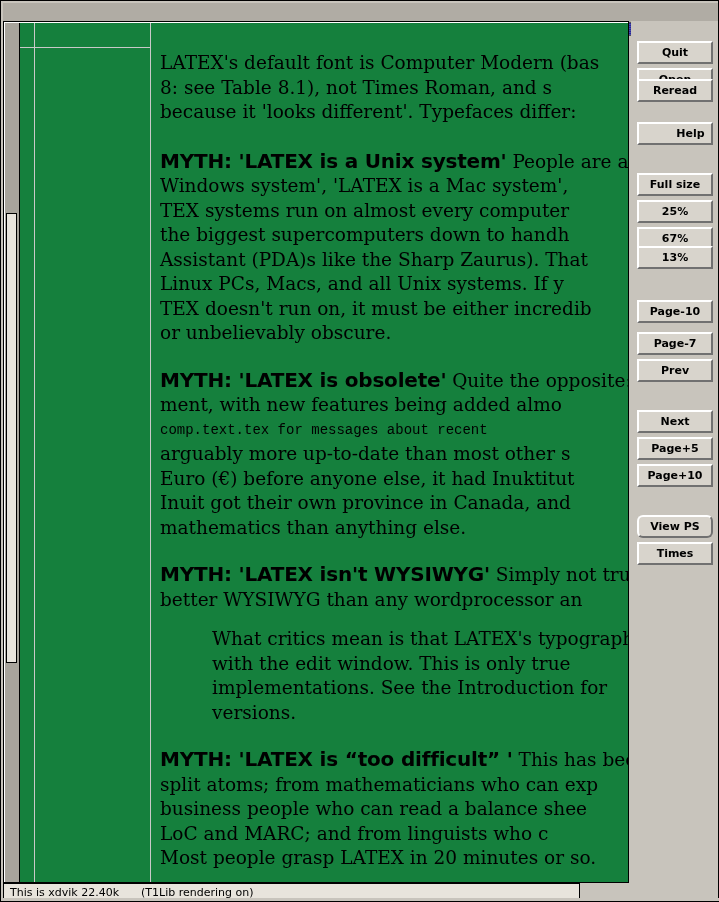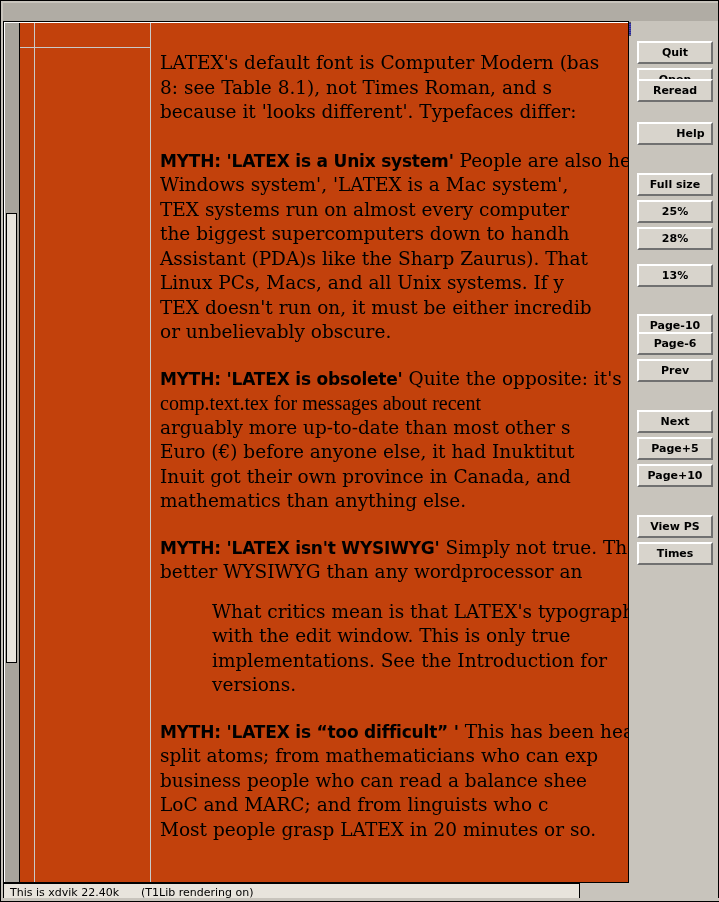--- a/index.html
+++ b/index.html
@@ -129,7 +129,7 @@
     position: absolute;
     left: 16px; top: 1px;
     width: 609px; height: 860px;
-    background: #c2410c;
+    background: #15803d;
     overflow: hidden;
   }
   

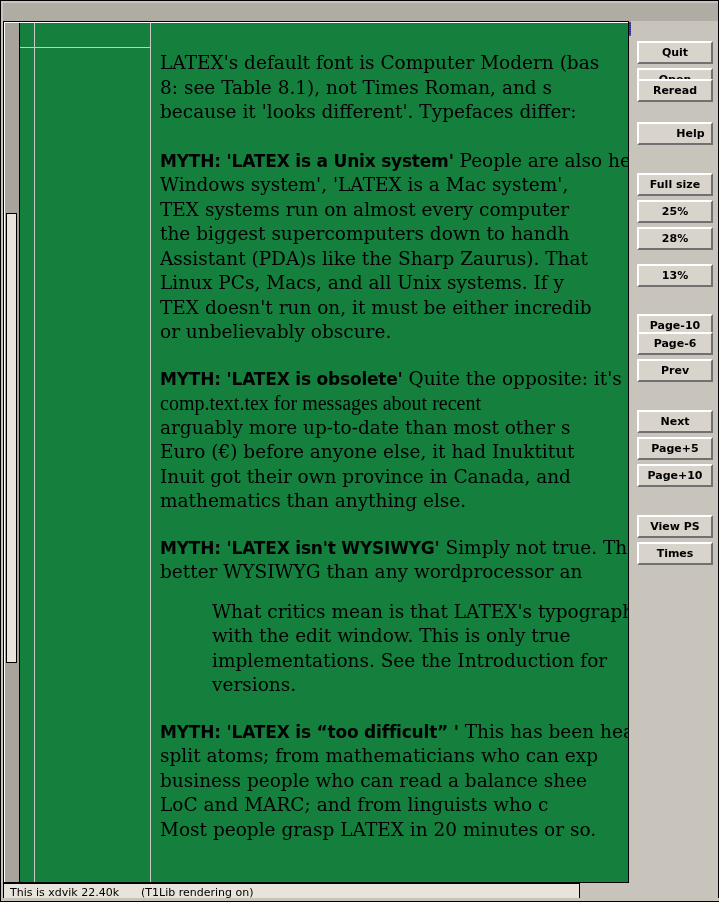--- a/index.html
+++ b/index.html
@@ -170,7 +170,7 @@
   .lbl {
     font-family: "DejaVu Sans", sans-serif;
     font-weight: bold;
-    font-size: 17px;
+    font-size: 20px;
     letter-spacing: -0.2px;
   }
   .mono {

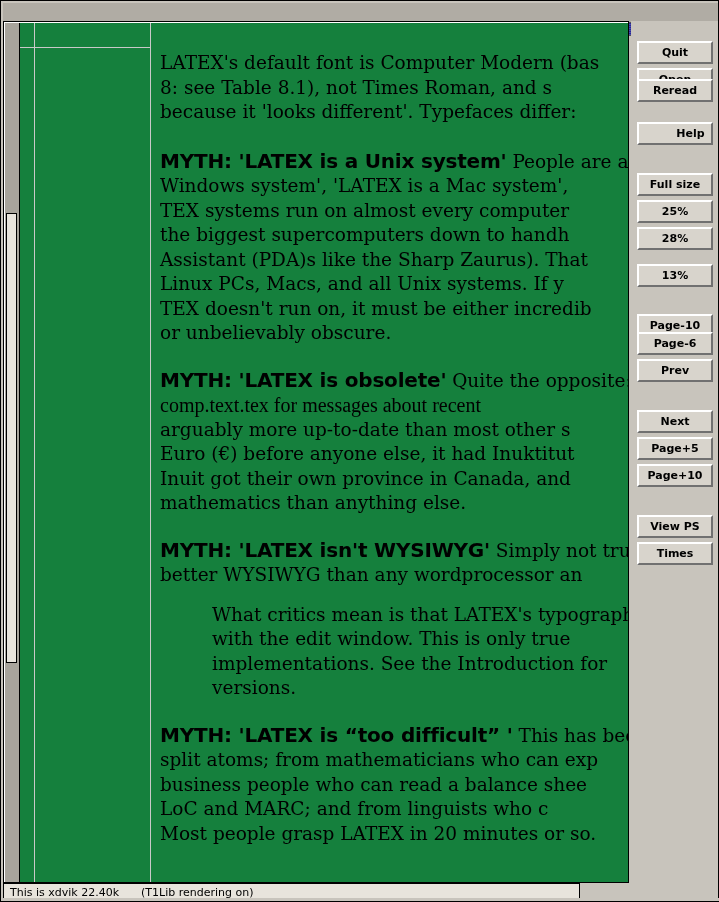--- a/index.html
+++ b/index.html
@@ -347,7 +347,7 @@
 
       <div class="btn" style="top:152px;">Full size</div>
       <div class="btn" style="top:179px;">25%</div>
-      <div class="btn" style="top:206px;">28%</div>
+      <div class="btn" style="top:206px;">67%</div>
       <div class="btn" style="top:243px;">13%</div>
 
       <div class="btn" style="top:293px;">Page-10</div>

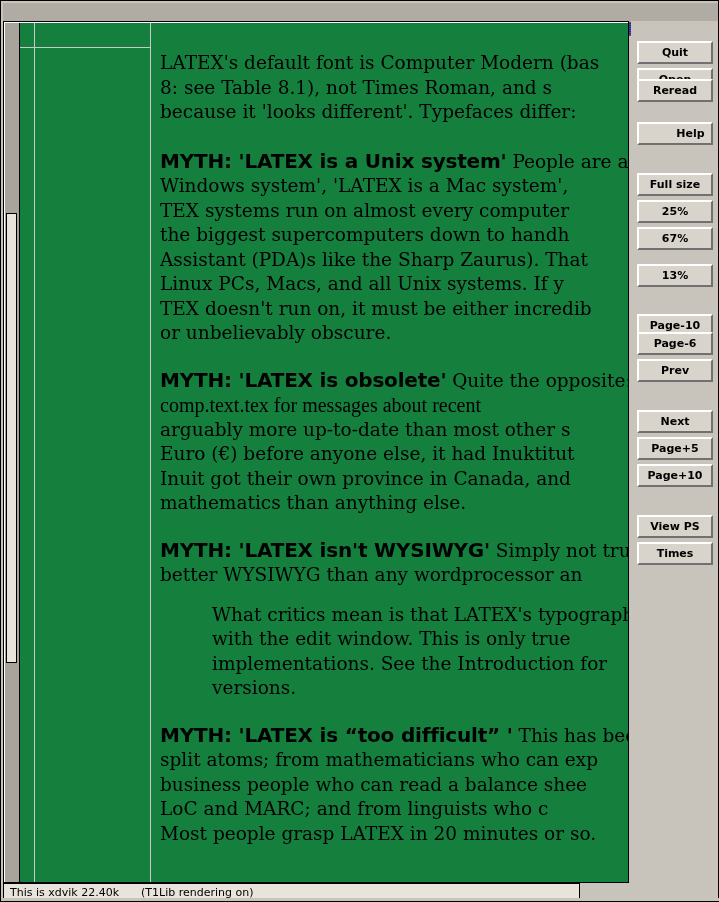--- a/index.html
+++ b/index.html
@@ -348,7 +348,7 @@
       <div class="btn" style="top:152px;">Full size</div>
       <div class="btn" style="top:179px;">25%</div>
       <div class="btn" style="top:206px;">67%</div>
-      <div class="btn" style="top:243px;">13%</div>
+      <div class="btn" style="top:225px;">13%</div>
 
       <div class="btn" style="top:293px;">Page-10</div>
       <div class="btn" style="top:311px;">Page-6</div>

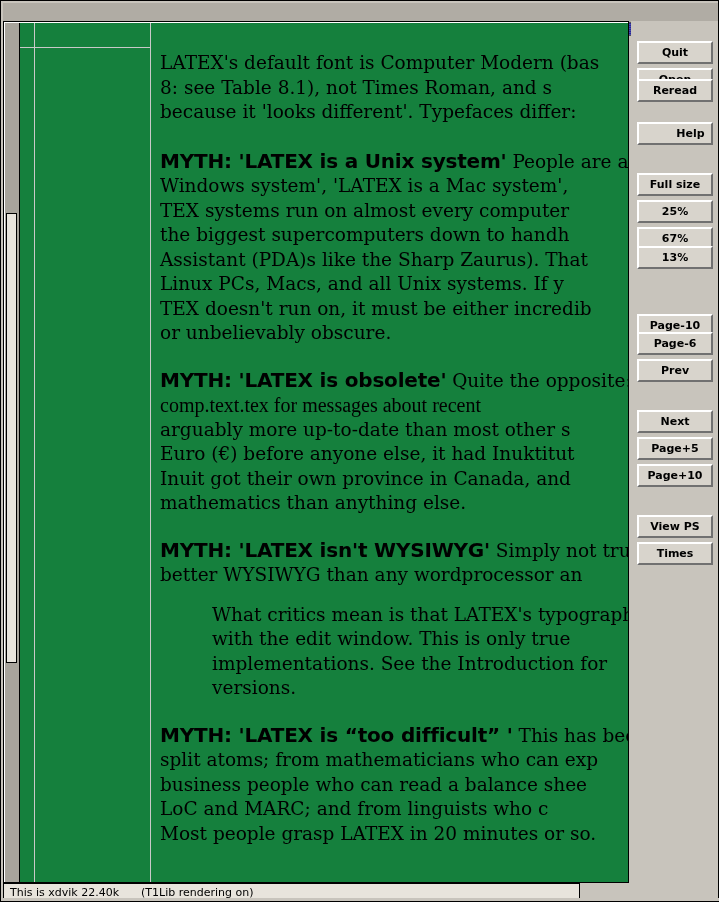--- a/index.html
+++ b/index.html
@@ -350,7 +350,7 @@
       <div class="btn" style="top:206px;">67%</div>
       <div class="btn" style="top:225px;">13%</div>
 
-      <div class="btn" style="top:293px;">Page-10</div>
+      <div class="btn" style="top:279px;">Page-10</div>
       <div class="btn" style="top:311px;">Page-6</div>
       <div class="btn" style="top:338px;">Prev</div>
 

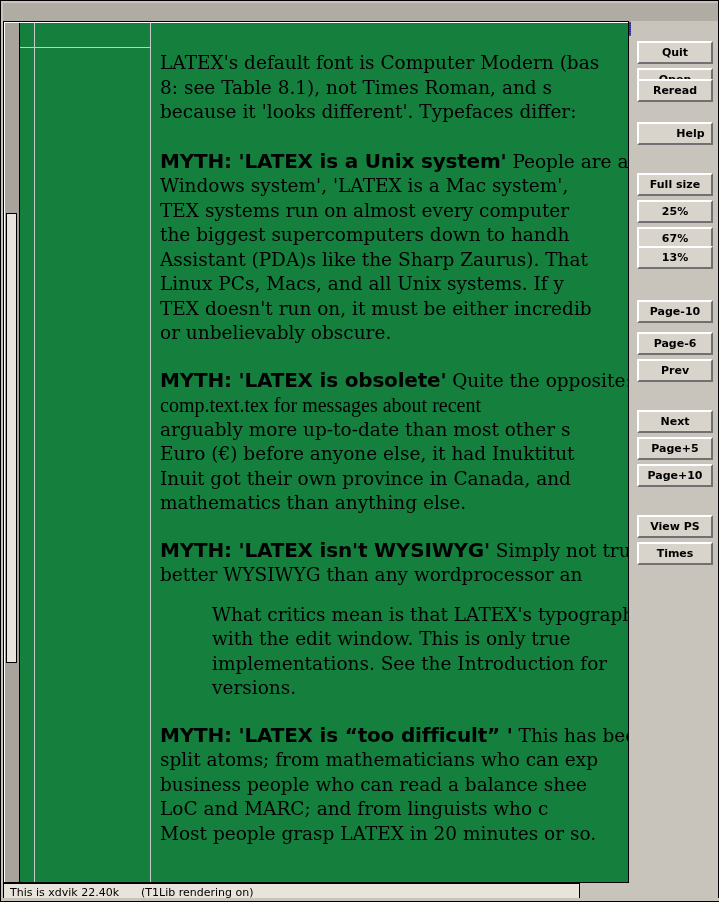--- a/index.html
+++ b/index.html
@@ -351,7 +351,7 @@
       <div class="btn" style="top:225px;">13%</div>
 
       <div class="btn" style="top:279px;">Page-10</div>
-      <div class="btn" style="top:311px;">Page-6</div>
+      <div class="btn" style="top:311px;">Page-7</div>
       <div class="btn" style="top:338px;">Prev</div>
 
       <div class="btn" style="top:389px;">Next</div>

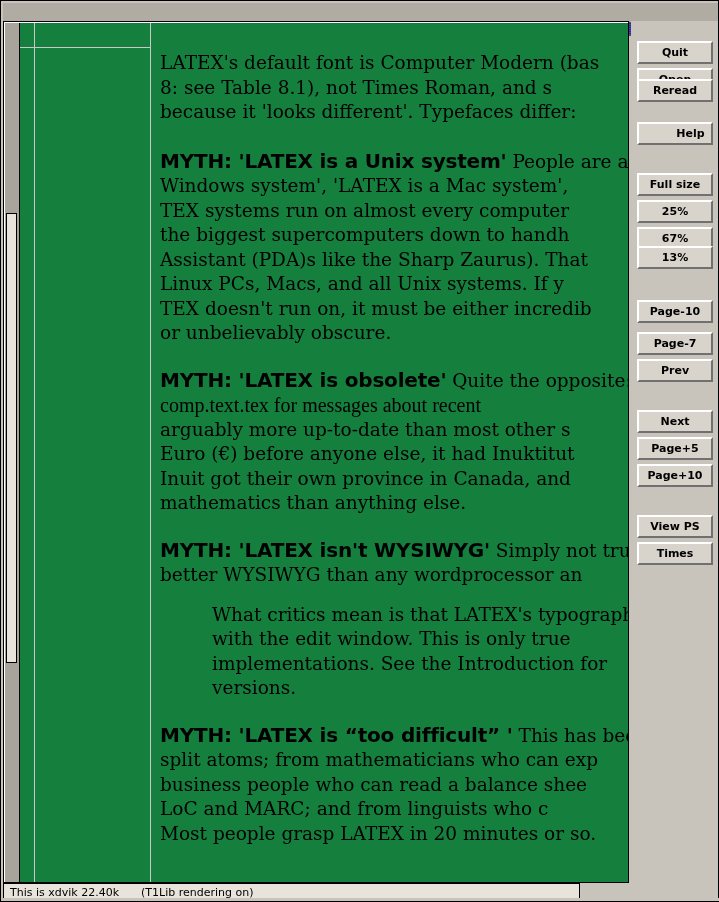--- a/index.html
+++ b/index.html
@@ -307,6 +307,7 @@
 
           <div class="para" style="margin-top:22px;">
             <span class="line"><span class="lbl">MYTH: 'LATEX is obsolete'</span><span> Quite the opposite: it's un</span></span>
+            <span class="line">ment, with new features being added almo</span>
             <span class="line mono">comp.text.tex for messages about recent</span>
             <span class="line">arguably more up-to-date than most other s</span>
             <span class="line">Euro (€) before anyone else, it had Inuktitut</span>

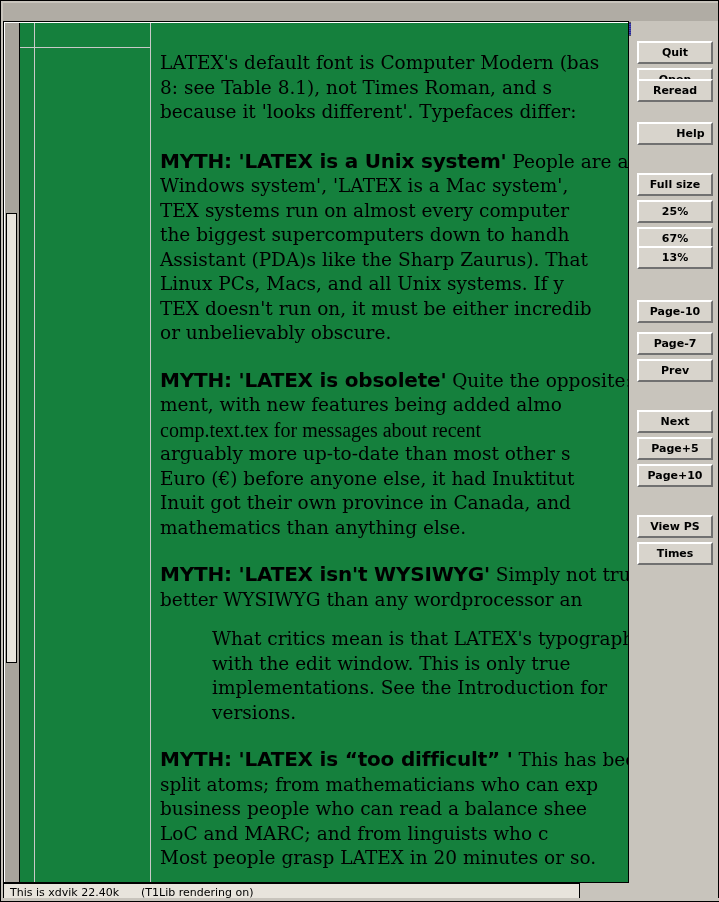--- a/index.html
+++ b/index.html
@@ -174,8 +174,8 @@
     letter-spacing: -0.2px;
   }
   .mono {
-    font-family: Liberation Serif, serif;
-    font-size: 20px;
+    font-family: Liberation Mono, monospace;
+    font-size: 14px;
   }
   .line { display: block; white-space: nowrap; }
   .indent-body { padding-left: 52px; }

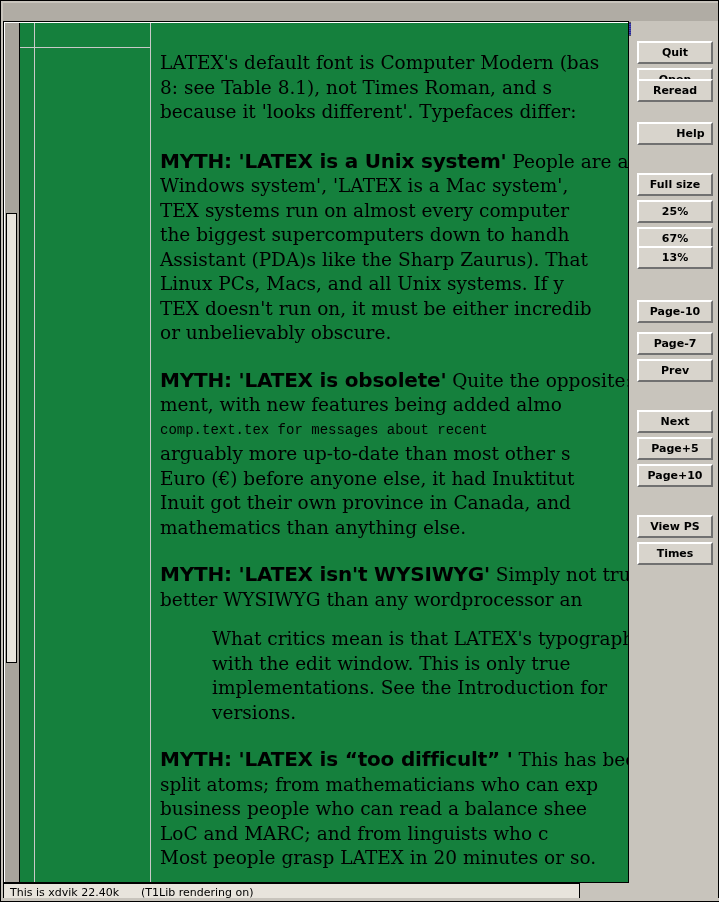--- a/index.html
+++ b/index.html
@@ -359,7 +359,7 @@
       <div class="btn" style="top:416px;">Page+5</div>
       <div class="btn" style="top:443px;">Page+10</div>
 
-      <div class="btn" style="top:494px;">View PS</div>
+      <div class="btn" style="top:494px;border-radius:6px;">View PS</div>
       <div class="btn" style="top:521px;">Times</div>
     </div>
 

